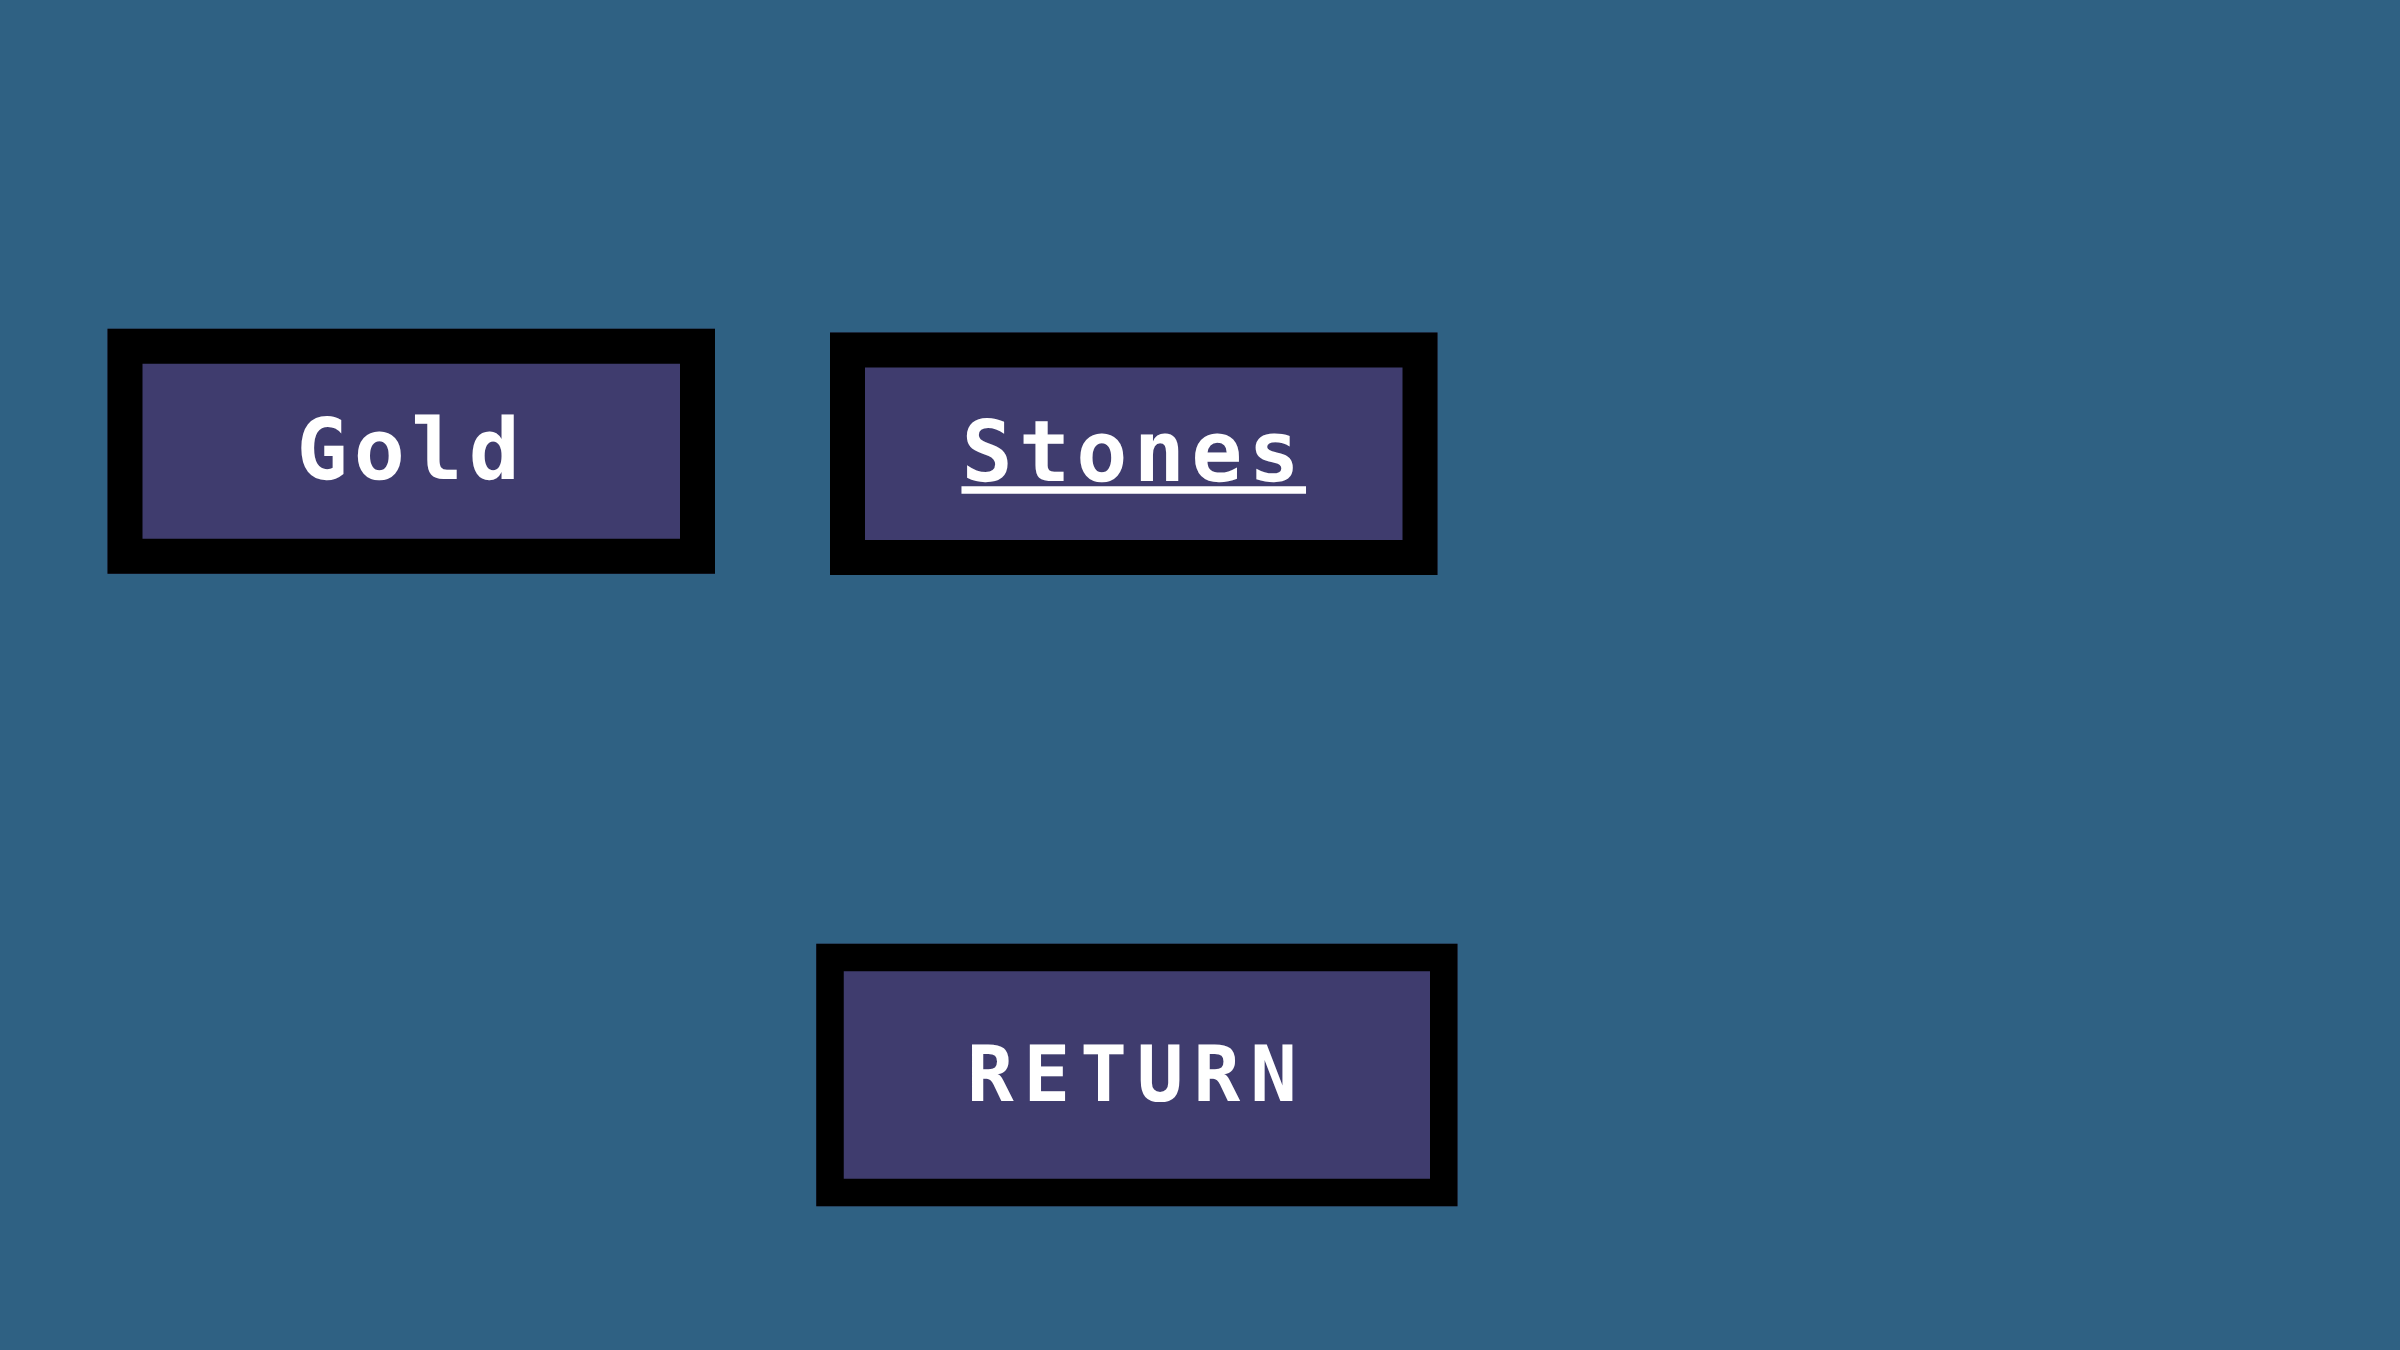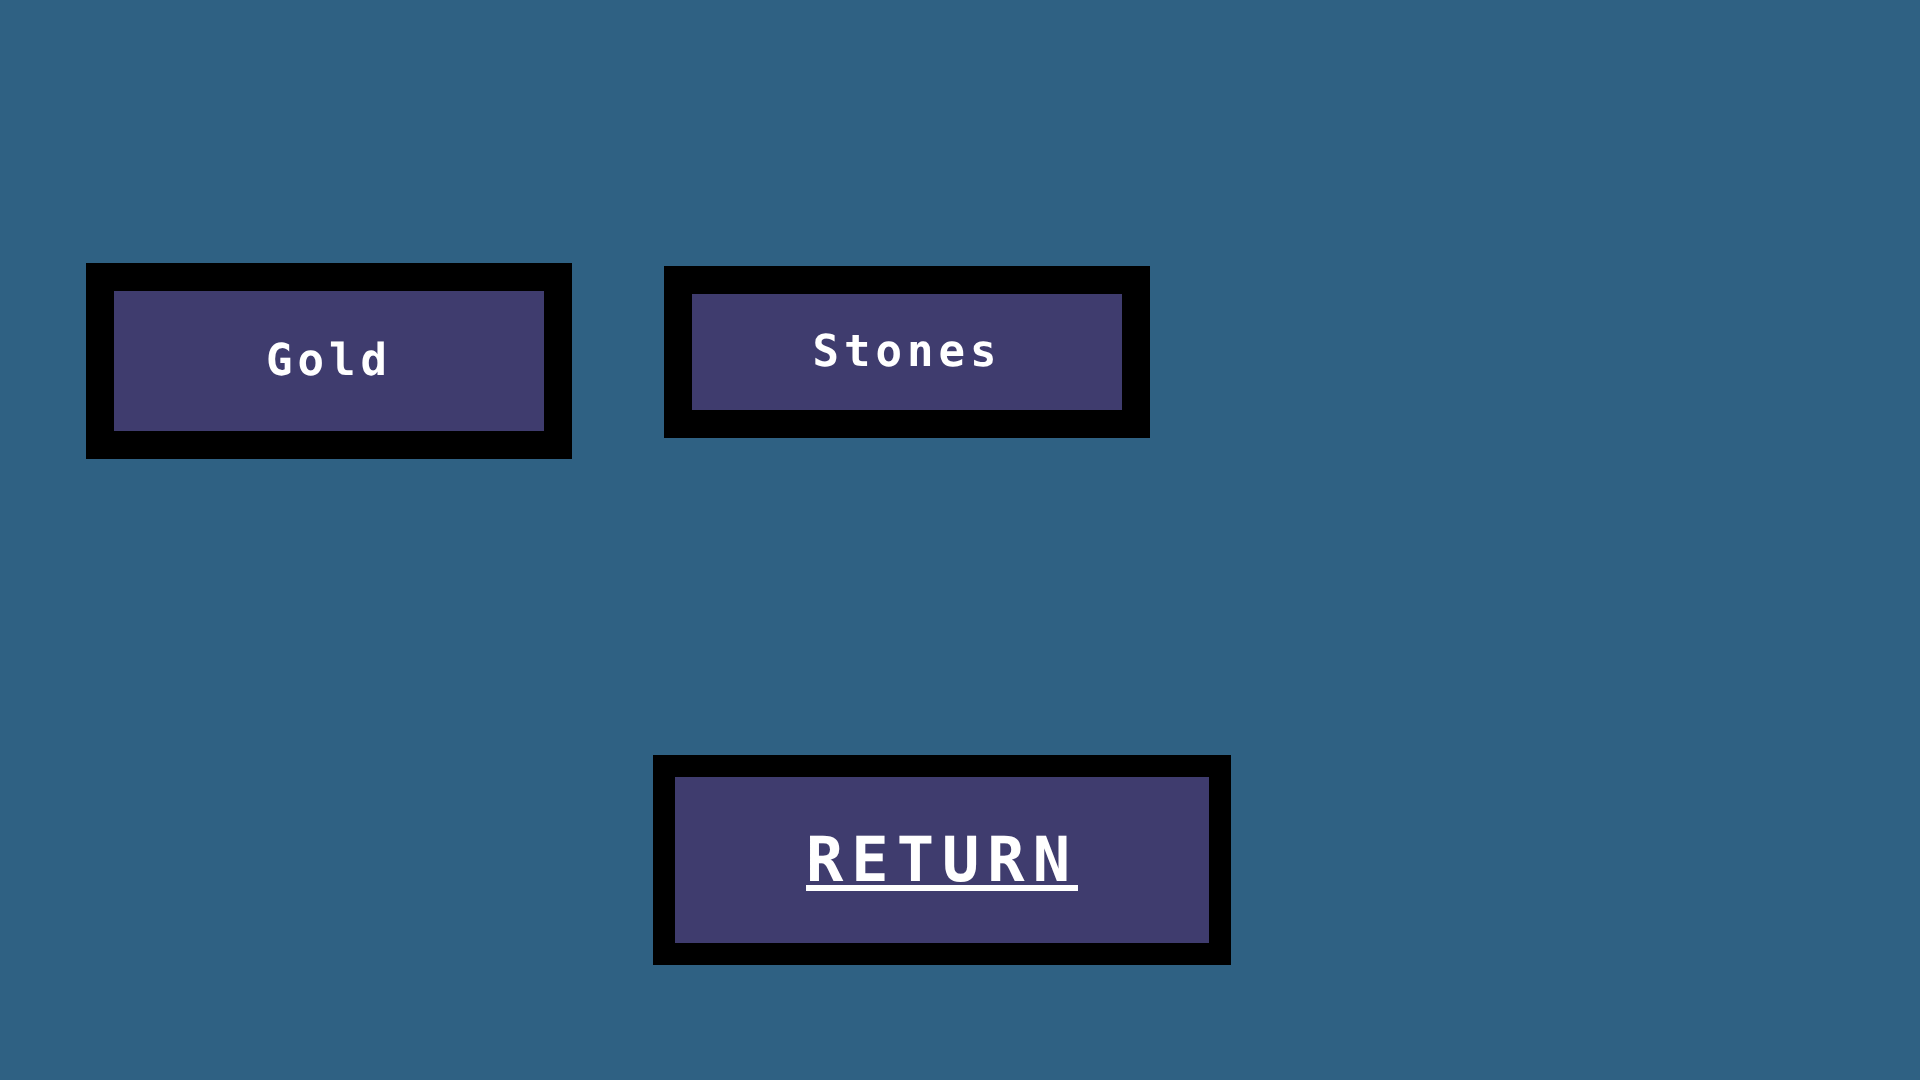--- a/index.html
+++ b/index.html
@@ -36,7 +36,7 @@
     color: var(--button-text);
     font-family: "DejaVu Sans Mono", "Liberation Mono", monospace;
     font-weight: bold;
-    font-size: 44px;
+    font-size: 68px;
     letter-spacing: 5px;
     line-height: 1;
     padding: 0;

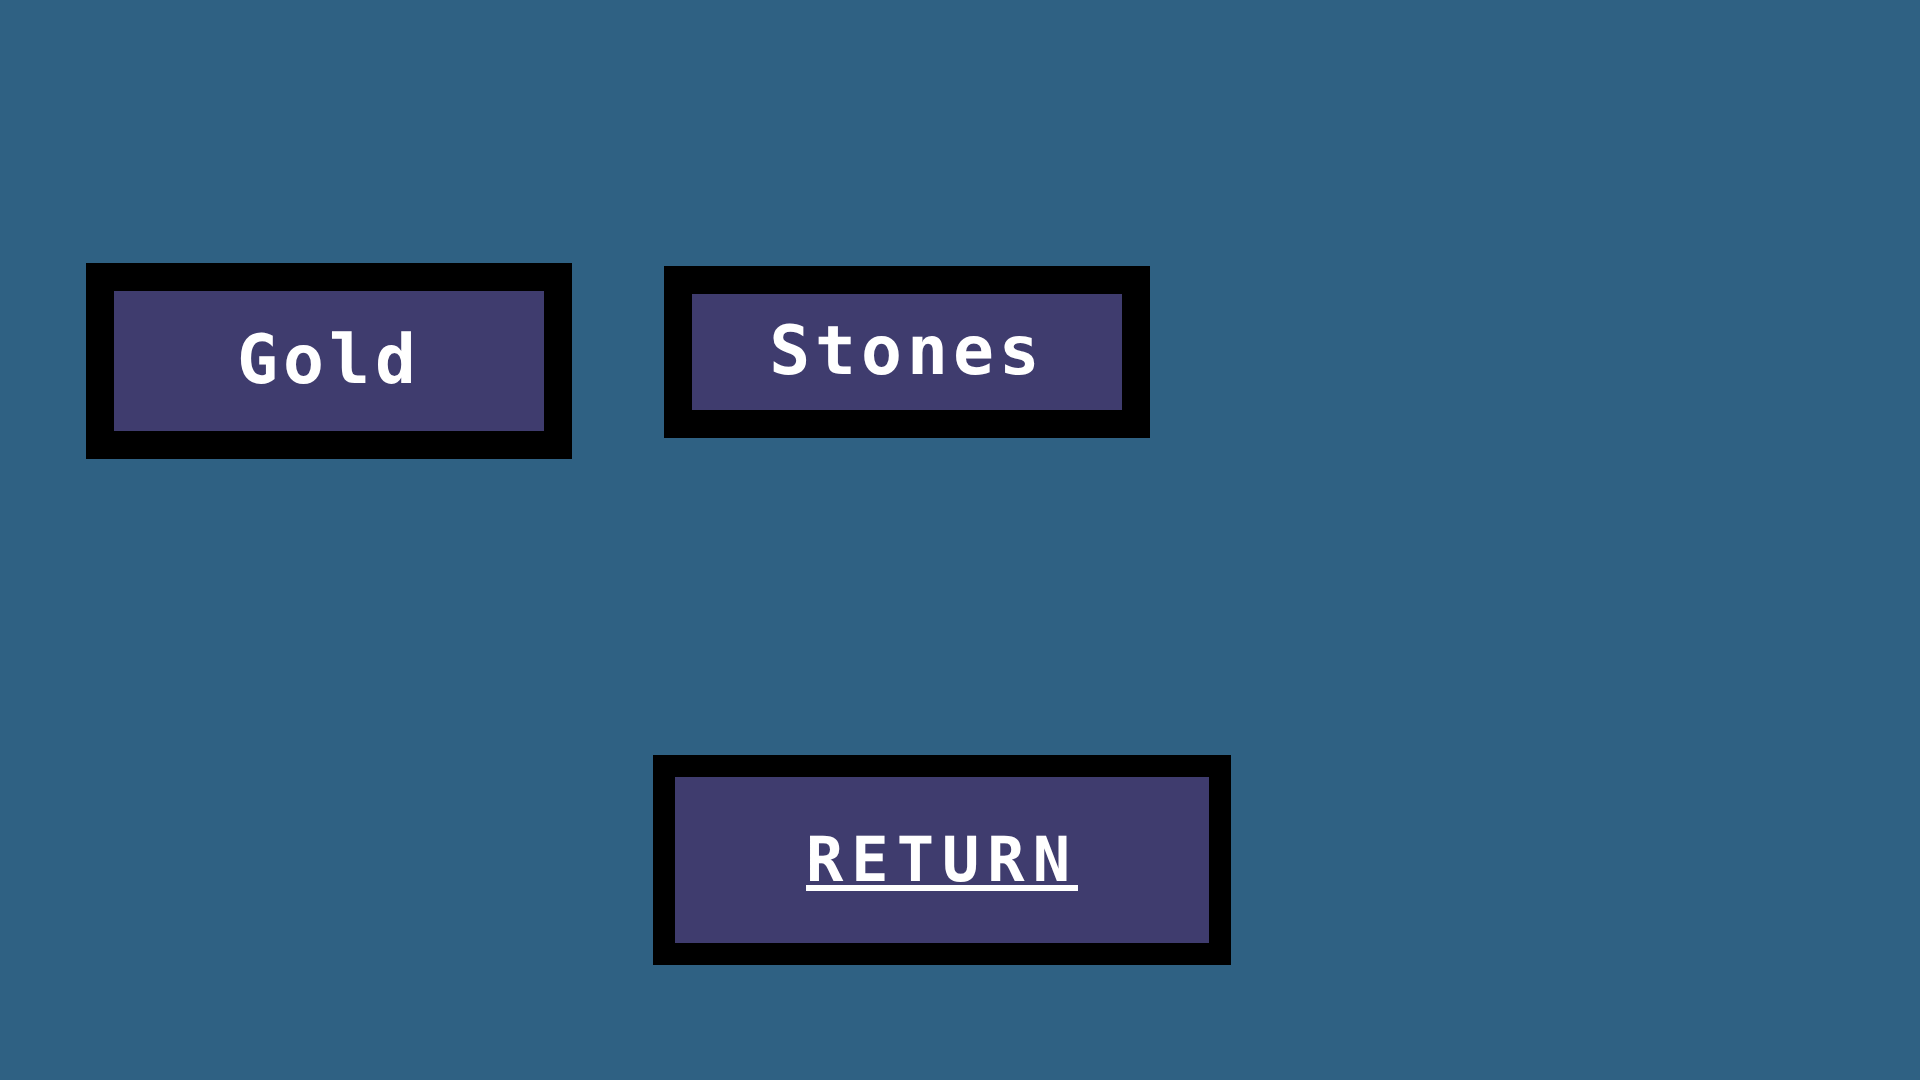--- a/index.html
+++ b/index.html
@@ -46,7 +46,7 @@
     -webkit-font-smoothing: none;
   }
   .menu-btn.gold   { left: 86px;   top: 263px; width: 486px; height: 196px; }
-  .menu-btn.stones { left: 664px;  top: 266px; width: 486px; height: 172px; }
+  .menu-btn.stones { left: 664px;  top: 266px; width: 486px; height: 194px; text-decoration: underline; }
   .menu-btn.rubies { left: 1261px; top: 266px; width: 486px; height: 196px; }
   .menu-btn.return {
     left: 653px; top: 755px; width: 578px; height: 210px;

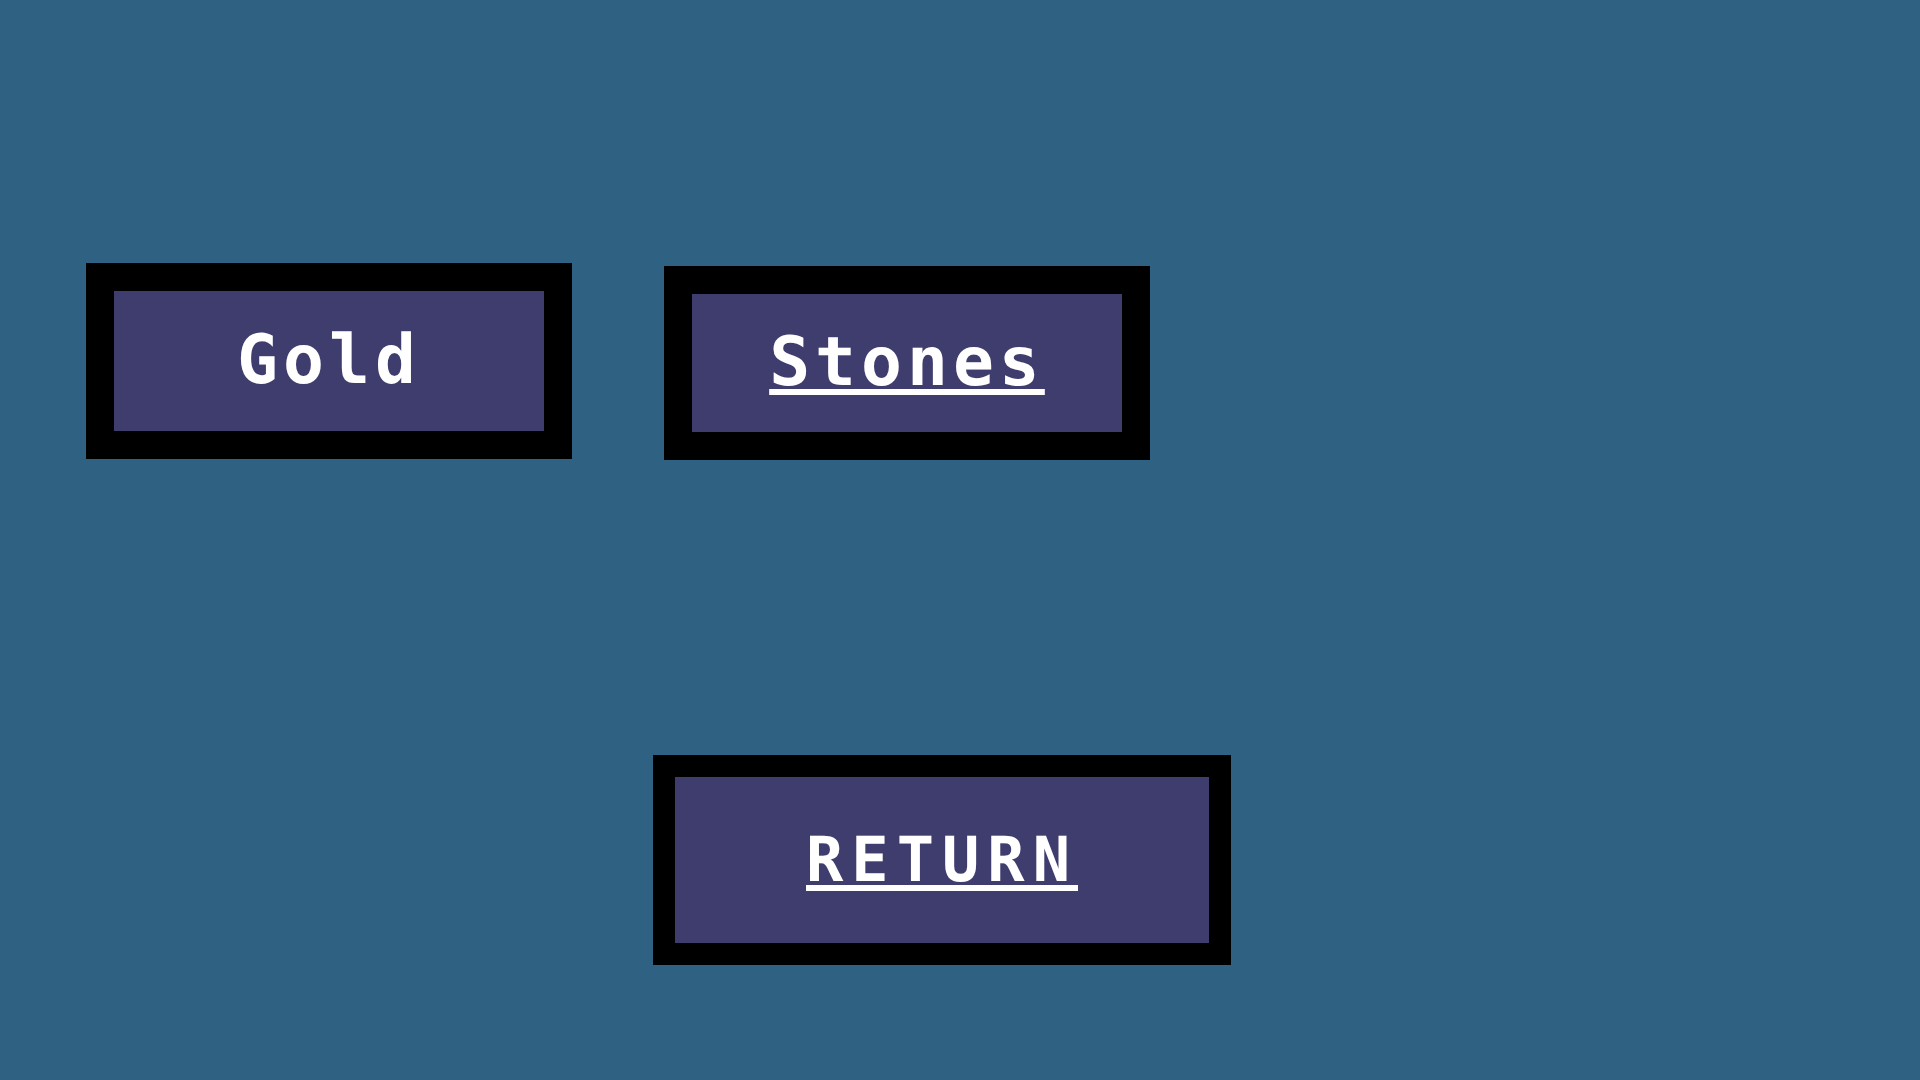--- a/index.html
+++ b/index.html
@@ -49,11 +49,10 @@
   .menu-btn.stones { left: 664px;  top: 266px; width: 486px; height: 194px; text-decoration: underline; }
   .menu-btn.rubies { left: 1261px; top: 266px; width: 486px; height: 196px; }
   .menu-btn.return {
-    left: 653px; top: 755px; width: 578px; height: 210px;
+    left: 653px; top: 755px; width: 513px; height: 210px;
     border-width: 22px;
     font-size: 62px;
     letter-spacing: 8px;
-    text-decoration: underline;
   }
 </style>
 </head>

